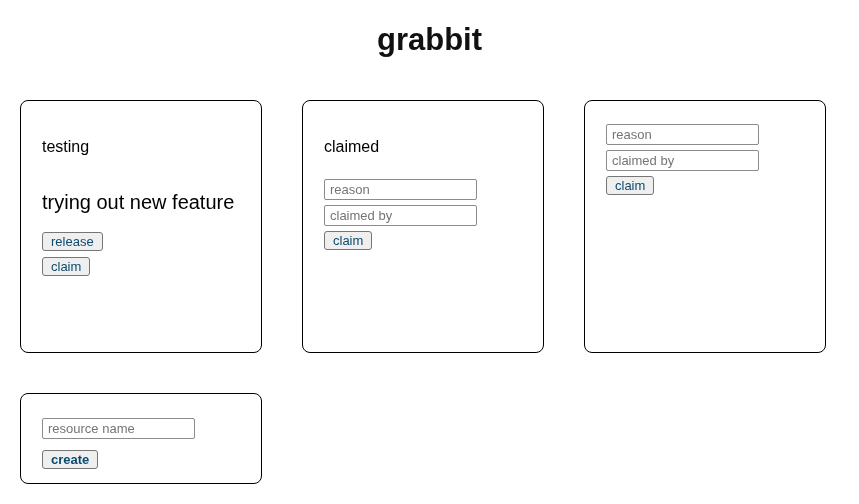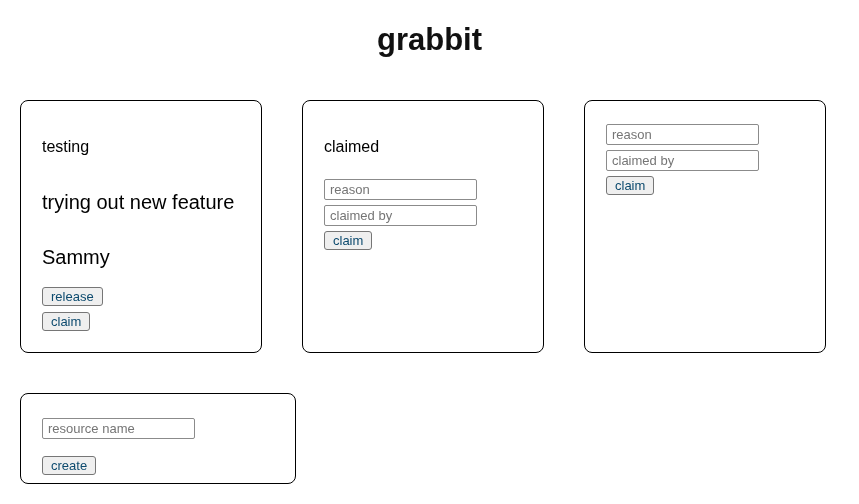--- a/index.html
+++ b/index.html
@@ -97,7 +97,6 @@
   <div class="card">
     <p class="card-title">testing</p>
     <p class="claim-reason-text">trying out new feature</p>
-    <p class="claimed-by-text">Sammy</p>
     <button class="btn release-btn">release</button>
     <button class="btn delete-btn">claim</button>
   </div>

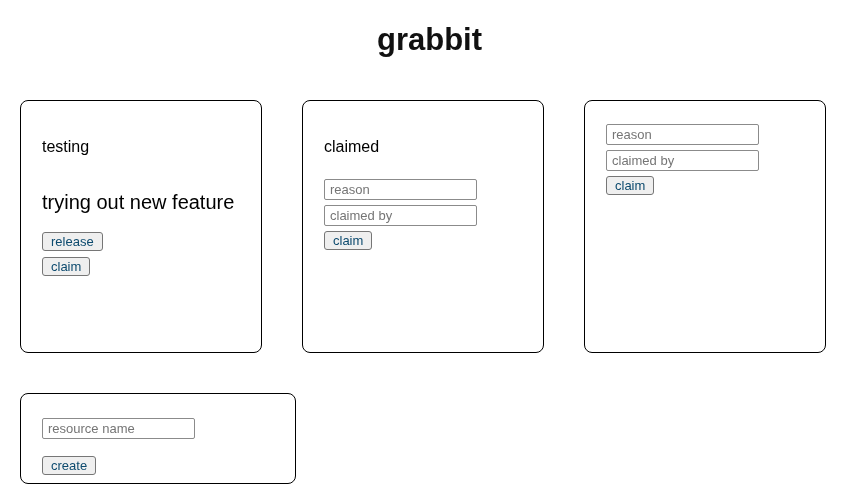--- a/index.html
+++ b/index.html
@@ -76,7 +76,7 @@
   .delete-btn { margin-top: 6px; }
   .claim-btn { margin-top: 3px; }
   .create-card {
-    width: 276px;
+    width: 242px;
     height: 91px;
     border: 1px solid #000000;
     border-radius: 8px;

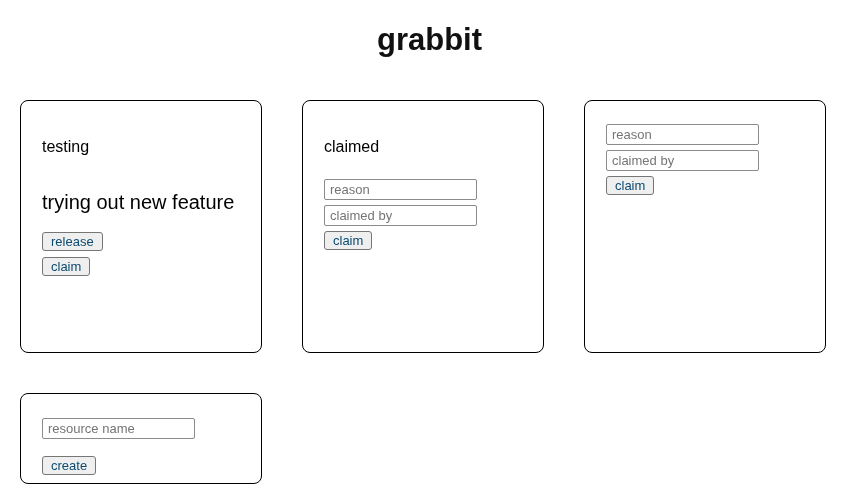--- a/index.html
+++ b/index.html
@@ -85,7 +85,7 @@
     background: #ffffff;
   }
   .create-input { margin-top: 24px; }
-  .create-btn { margin-top: 17px; }
+  .create-btn { margin-top: 11px; font-weight: bold; }
 </style>
 </head>
 <body>

